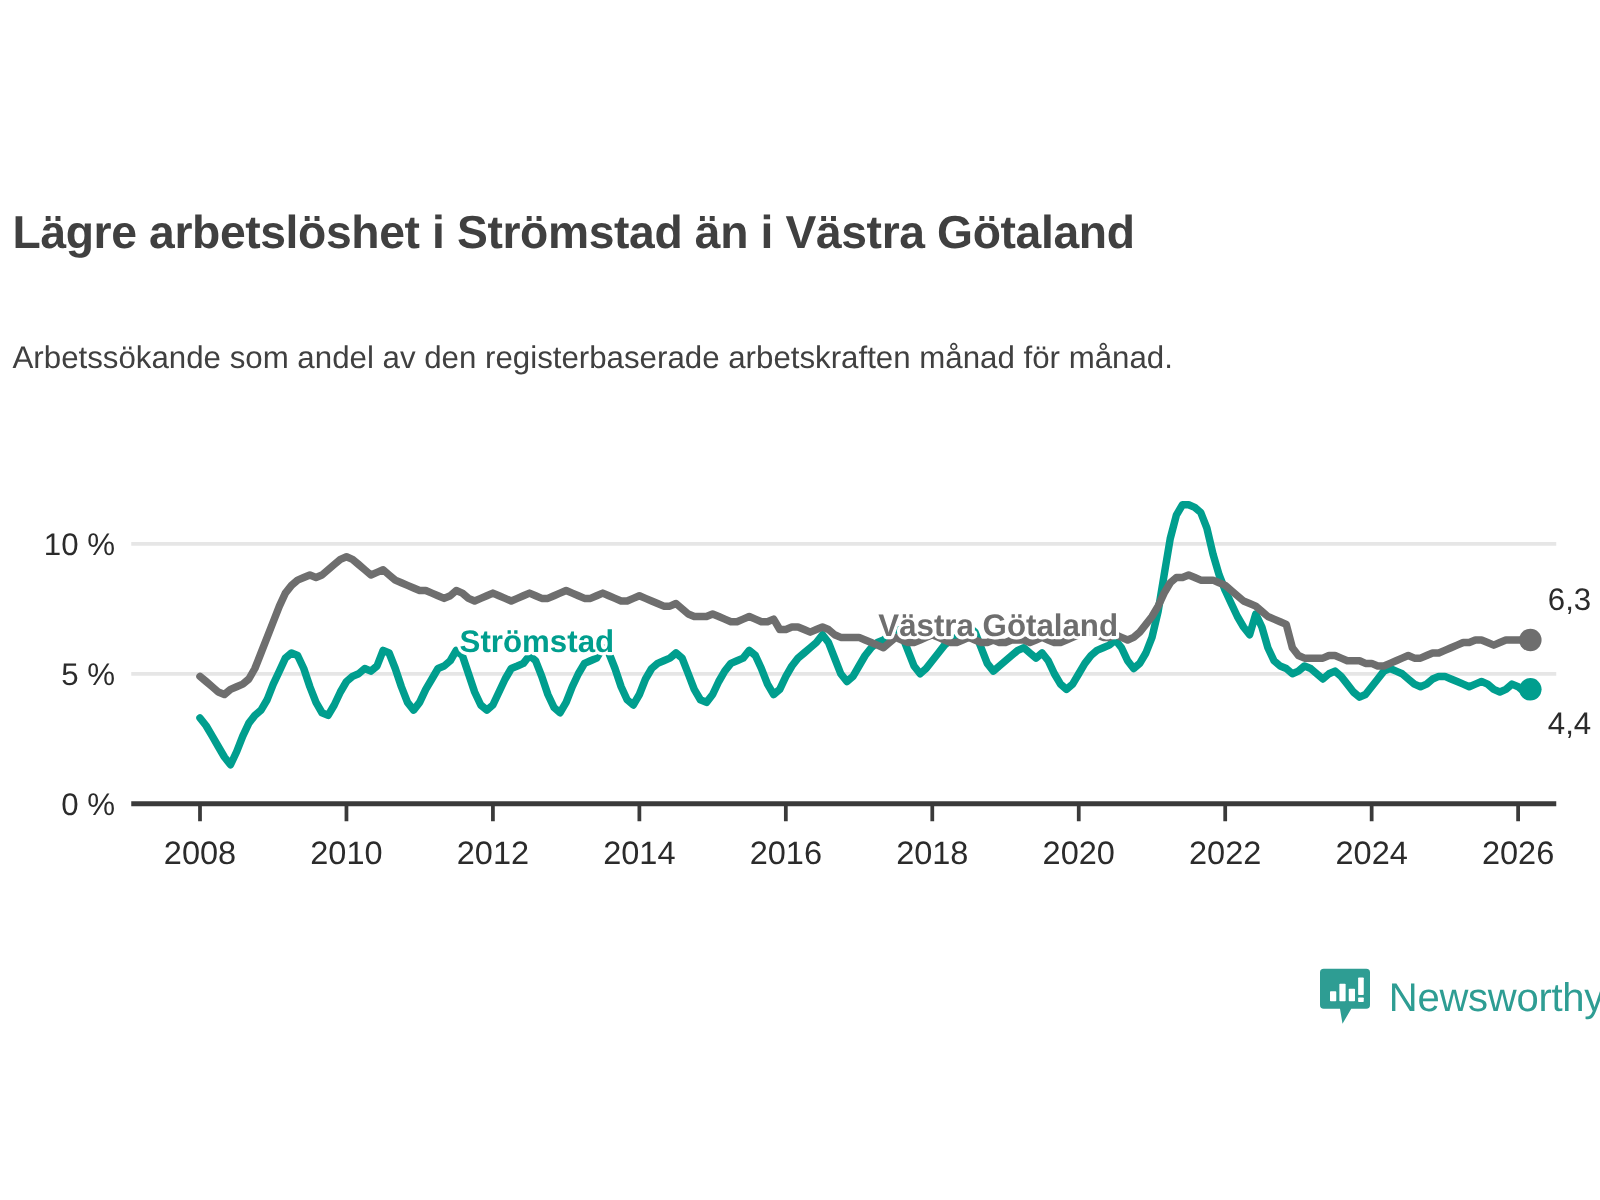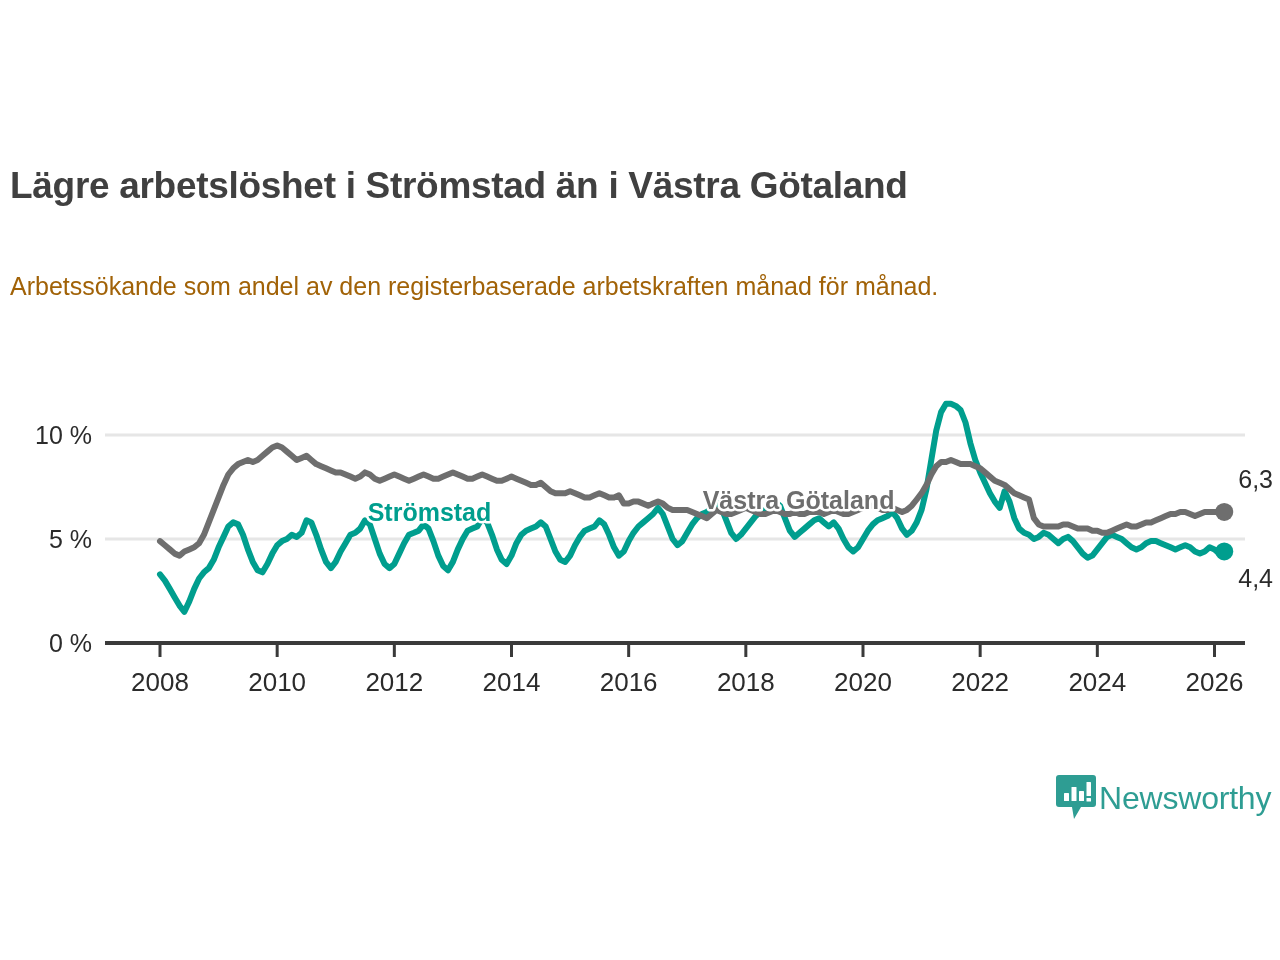--- a/index.html
+++ b/index.html
@@ -40,7 +40,7 @@
     font-size: 25px;
     font-weight: 400;
     line-height: 1.35;
-    color: #a16207;
+    color: #404040;
   }
   .plot-wrap {
     position: absolute;

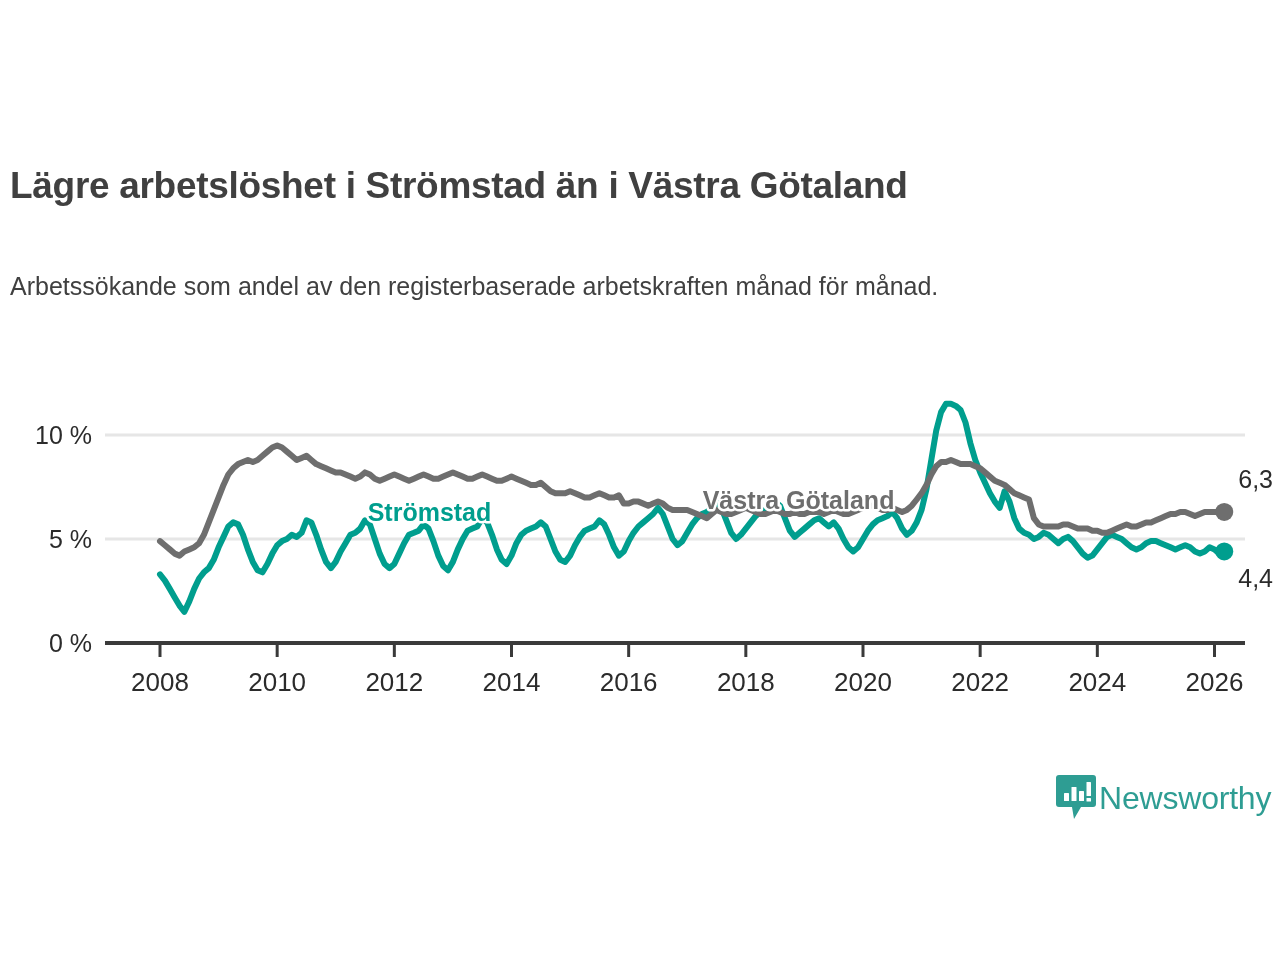--- a/index.html
+++ b/index.html
@@ -84,7 +84,7 @@
     height: 60px;
     display: flex;
     align-items: center;
-    gap: 2px;
+    gap: 14px;
   }
   .logo-mark {
     width: 42px;

